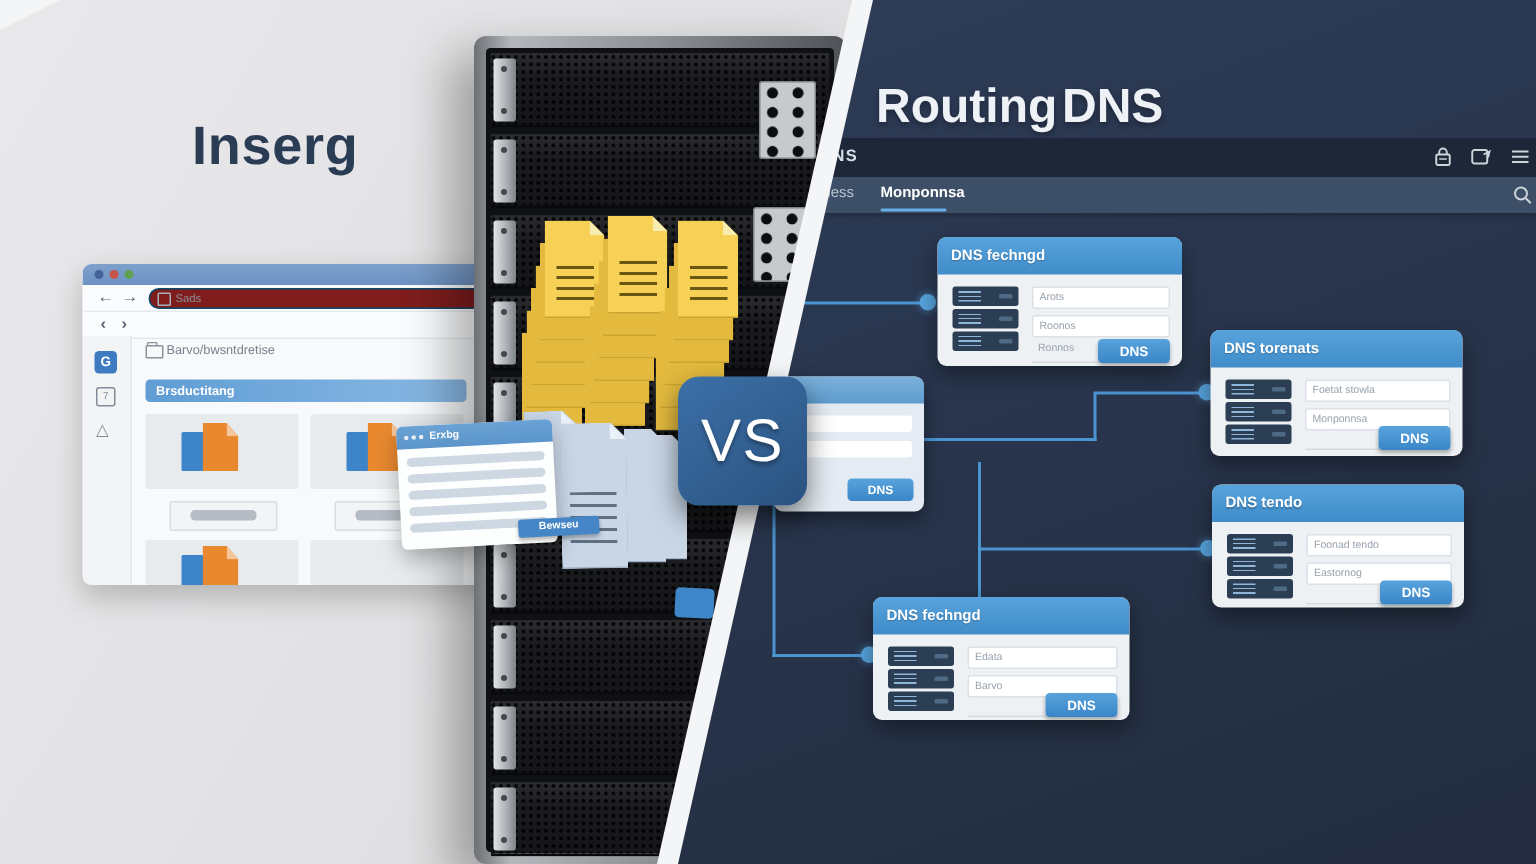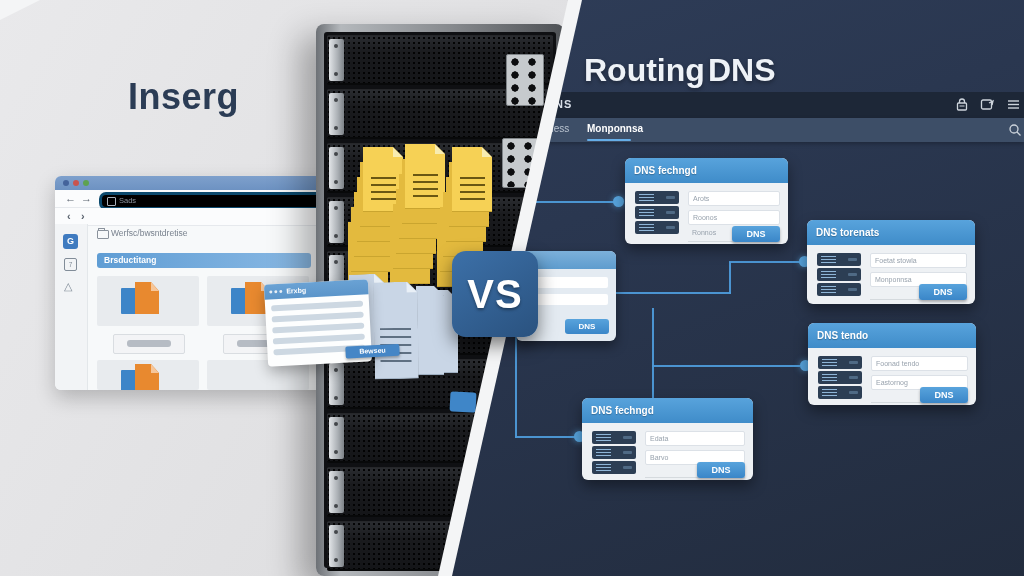--- a/index.html
+++ b/index.html
@@ -61,7 +61,7 @@
   .tdot{position:absolute;top:4px;width:6px;height:6px;border-radius:50%;}
   .brow{position:relative;height:17px;background:#fbfcfd;border-bottom:1px solid #e6e9ed;}
   .bnav{position:absolute;top:1px;font-size:11px;color:#59626e;line-height:15px;}
-  .bfield{position:absolute;left:44px;right:10px;top:2px;height:12px;background:#000000;border:3px solid #0c4a6e;border-radius:7px;text-align:right;}
+  .bfield{position:absolute;left:44px;right:10px;top:2px;height:12px;background:#7f1d1d;border:1px solid #0c4a6e;border-radius:7px;text-align:right;}
   .bfield .fico{position:absolute;left:5px;top:2px;width:7px;height:7px;border:1px solid #a8b0ba;border-radius:1px;}
   .bfield .ftxt{position:absolute;left:17px;top:0;font-size:7.5px;color:#8b939e;line-height:12px;}
   .bside{position:absolute;left:0;top:48px;width:32px;height:166px;background:#f2f4f6;border-right:1px solid #e3e7ea;}

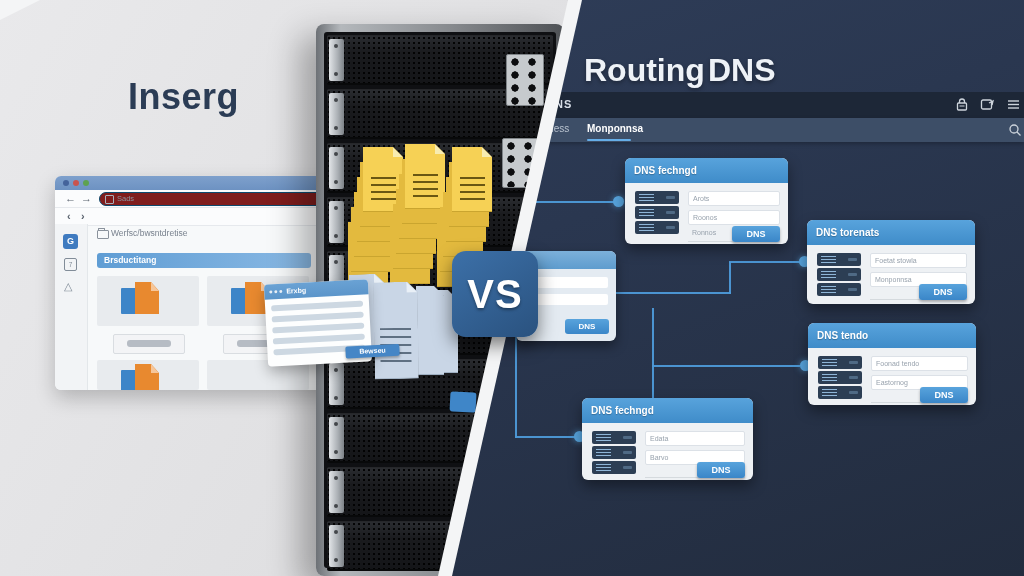--- a/index.html
+++ b/index.html
@@ -296,7 +296,7 @@
         <div class="triico">△</div>
       </div>
       <div class="folder-ico"></div>
-      <div class="bcrumb">Werfsc/bwsntdretise</div>
+      <div class="bcrumb">Barvo/bwsntdretise</div>
       <div class="banner">Brsductitang</div>
 
       <div class="cell" style="left:42px;top:100px;width:102px;height:50px;">

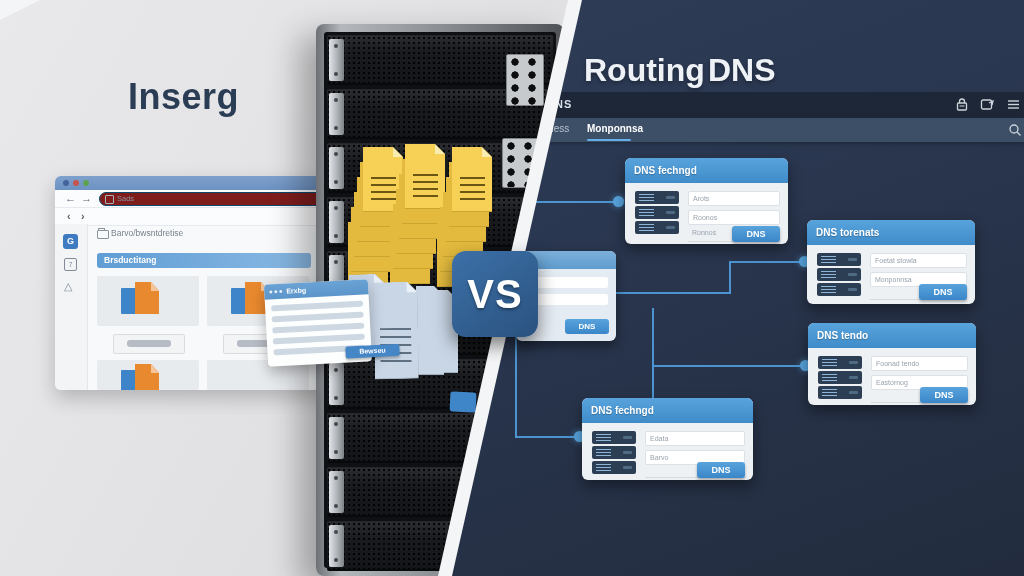--- a/index.html
+++ b/index.html
@@ -129,7 +129,7 @@
   .corner-tri{left:0;top:0;width:40px;height:20px;background:#f4f5f6;z-index:8;clip-path:polygon(0 0,100% 0,0 100%);}
   .vs-badge{left:452px;top:251px;width:86px;height:86px;border-radius:14px;z-index:10;
             background:linear-gradient(145deg,#3c70a8,#2a527f);box-shadow:0 8px 18px rgba(0,0,0,.5);
-            color:#fff;font-size:40px;font-weight:bold;text-align:center;line-height:86px;letter-spacing:1px;
+            color:#fff;font-size:40px;font-weight:normal;text-align:center;line-height:86px;letter-spacing:1px;
             text-shadow:0 2px 3px rgba(0,0,0,.35);}
   .z3{z-index:3;} .z4{z-index:4;}
 </style>

